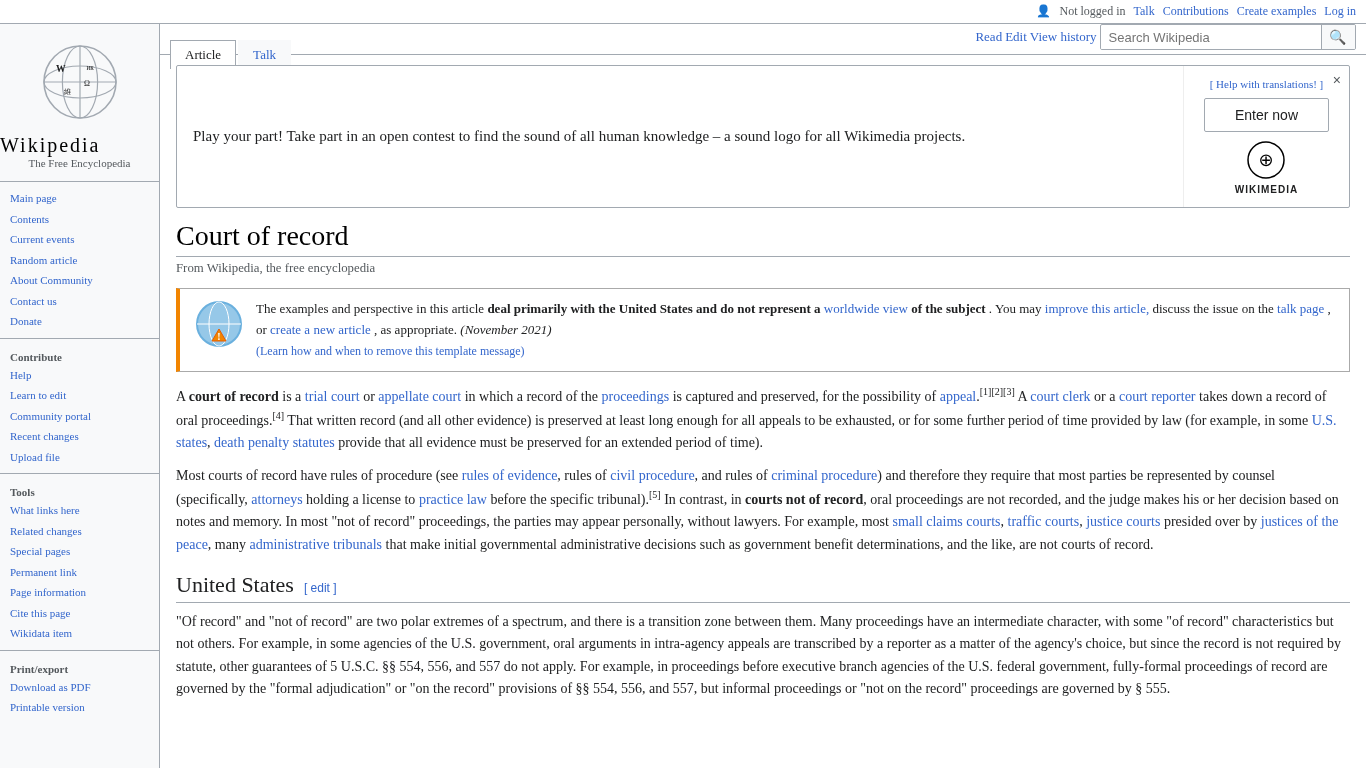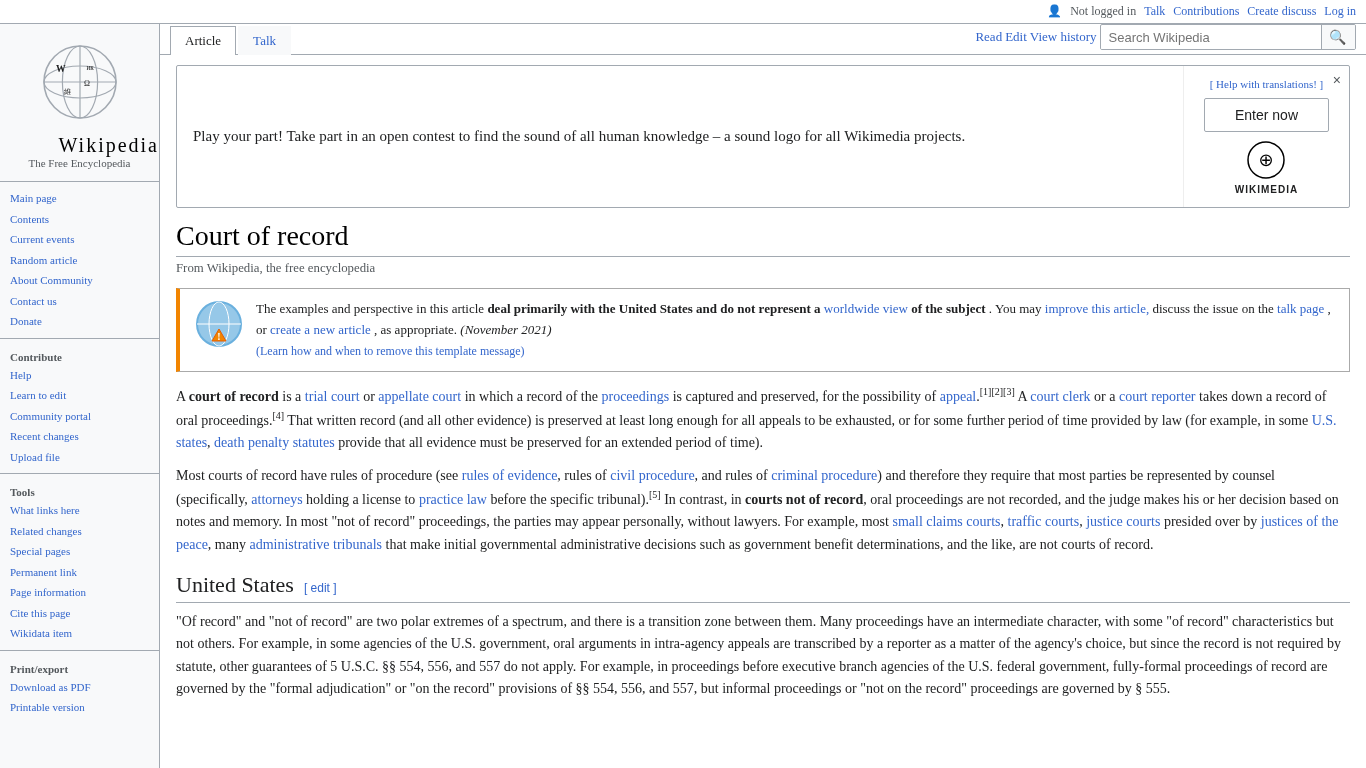--- a/index.html
+++ b/index.html
@@ -272,7 +272,7 @@
   <span style="color:#54595d;">Not logged in</span>
   <a href="#">Talk</a>
   <a href="#">Contributions</a>
-  <a href="#">Create discuss</a>
+  <a href="#">Create examples</a>
   <a href="#">Log in</a>
 </div>
 

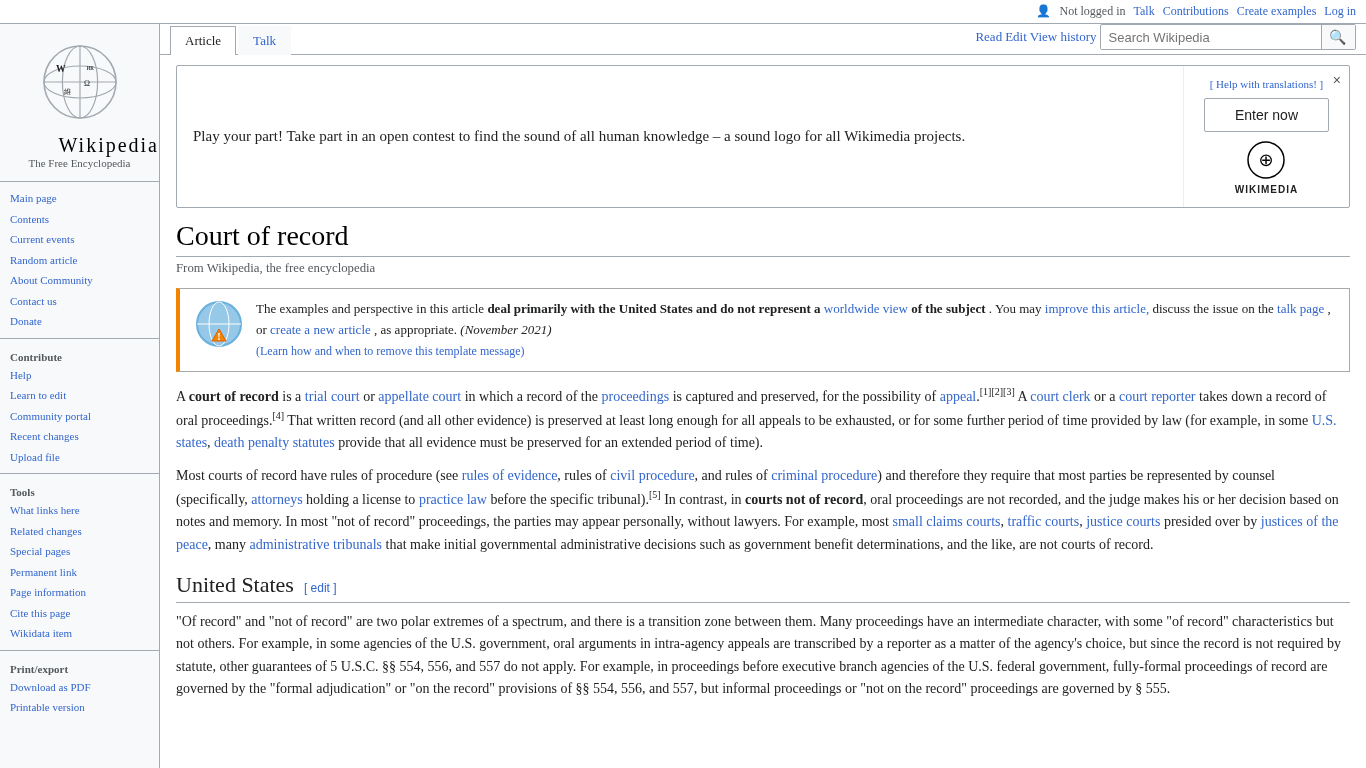--- a/index.html
+++ b/index.html
@@ -94,7 +94,7 @@
       color: #3366cc;
       background: #f8f9fa;
       position: relative;
-      top: 1px;
+      top: 15px;
     }
     .tab.active {
       background: #fff;

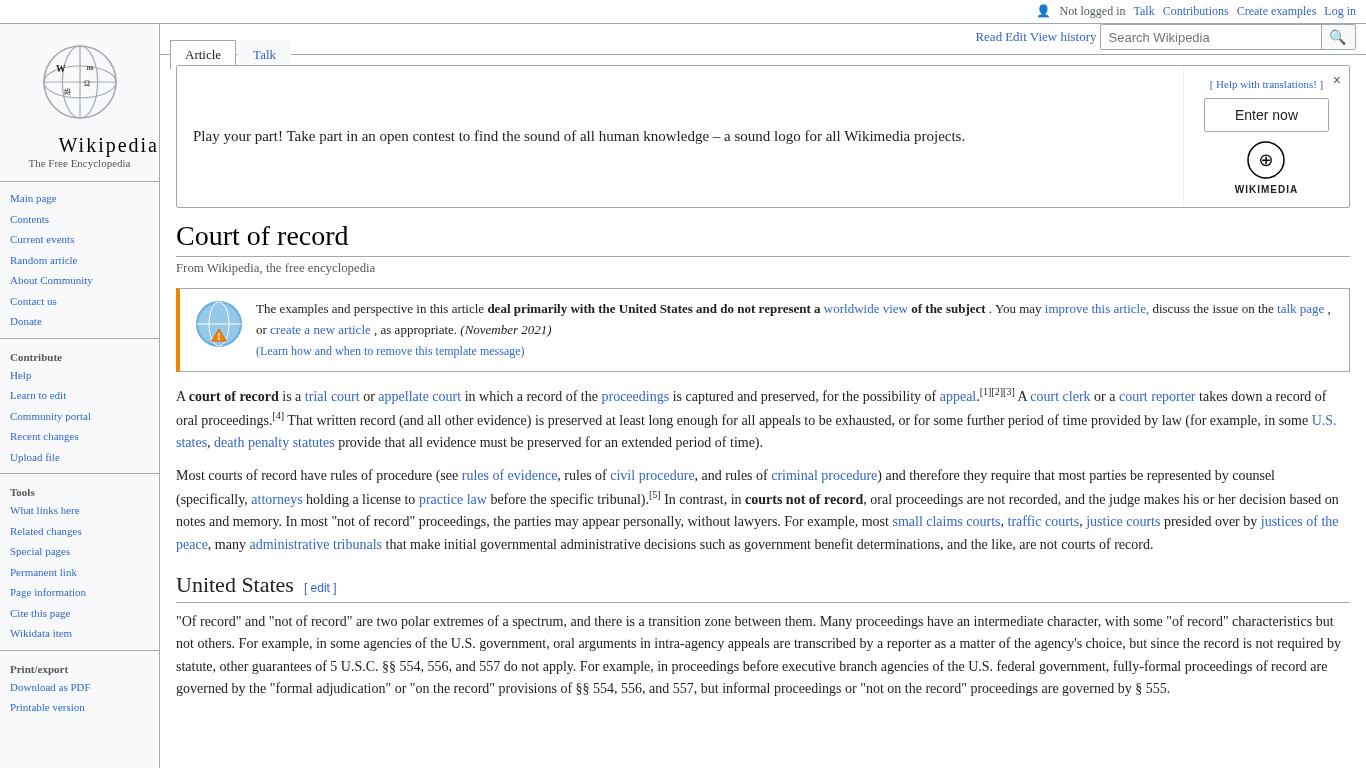--- a/index.html
+++ b/index.html
@@ -37,7 +37,7 @@
     }
     .sidebar-logo svg { width: 80px; height: 80px; }
     .wiki-wordmark {
-      text-align: right;
+      text-align: left;
       font-family: 'Linux Libertine', Georgia, serif;
       font-size: 18px;
       font-weight: bold;

